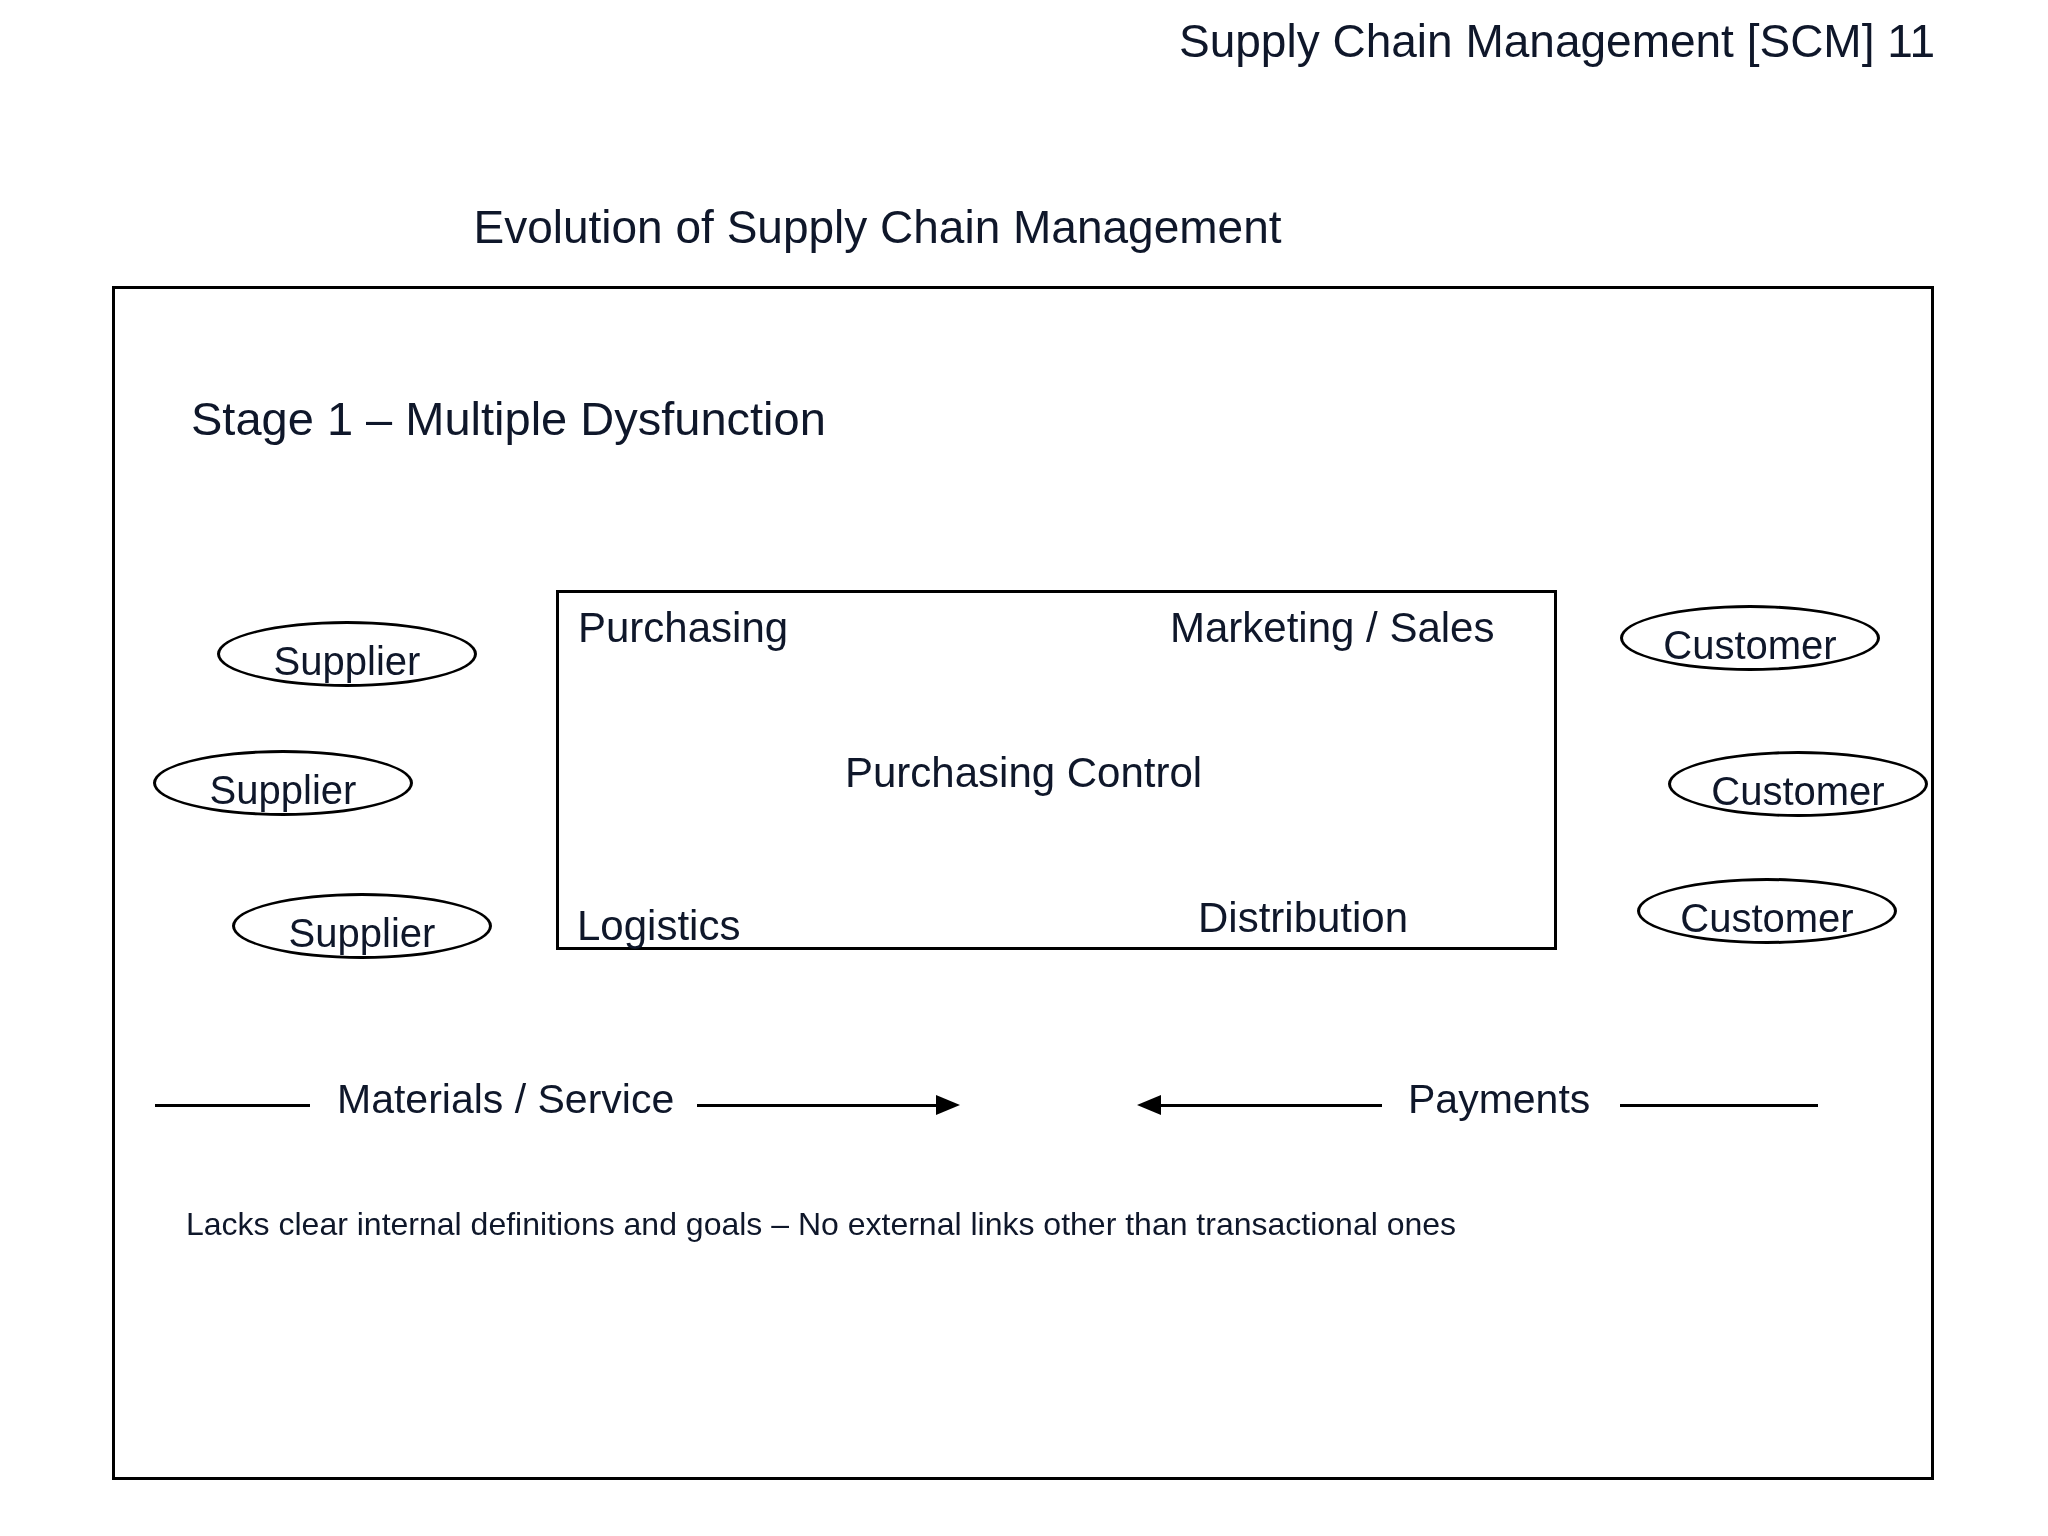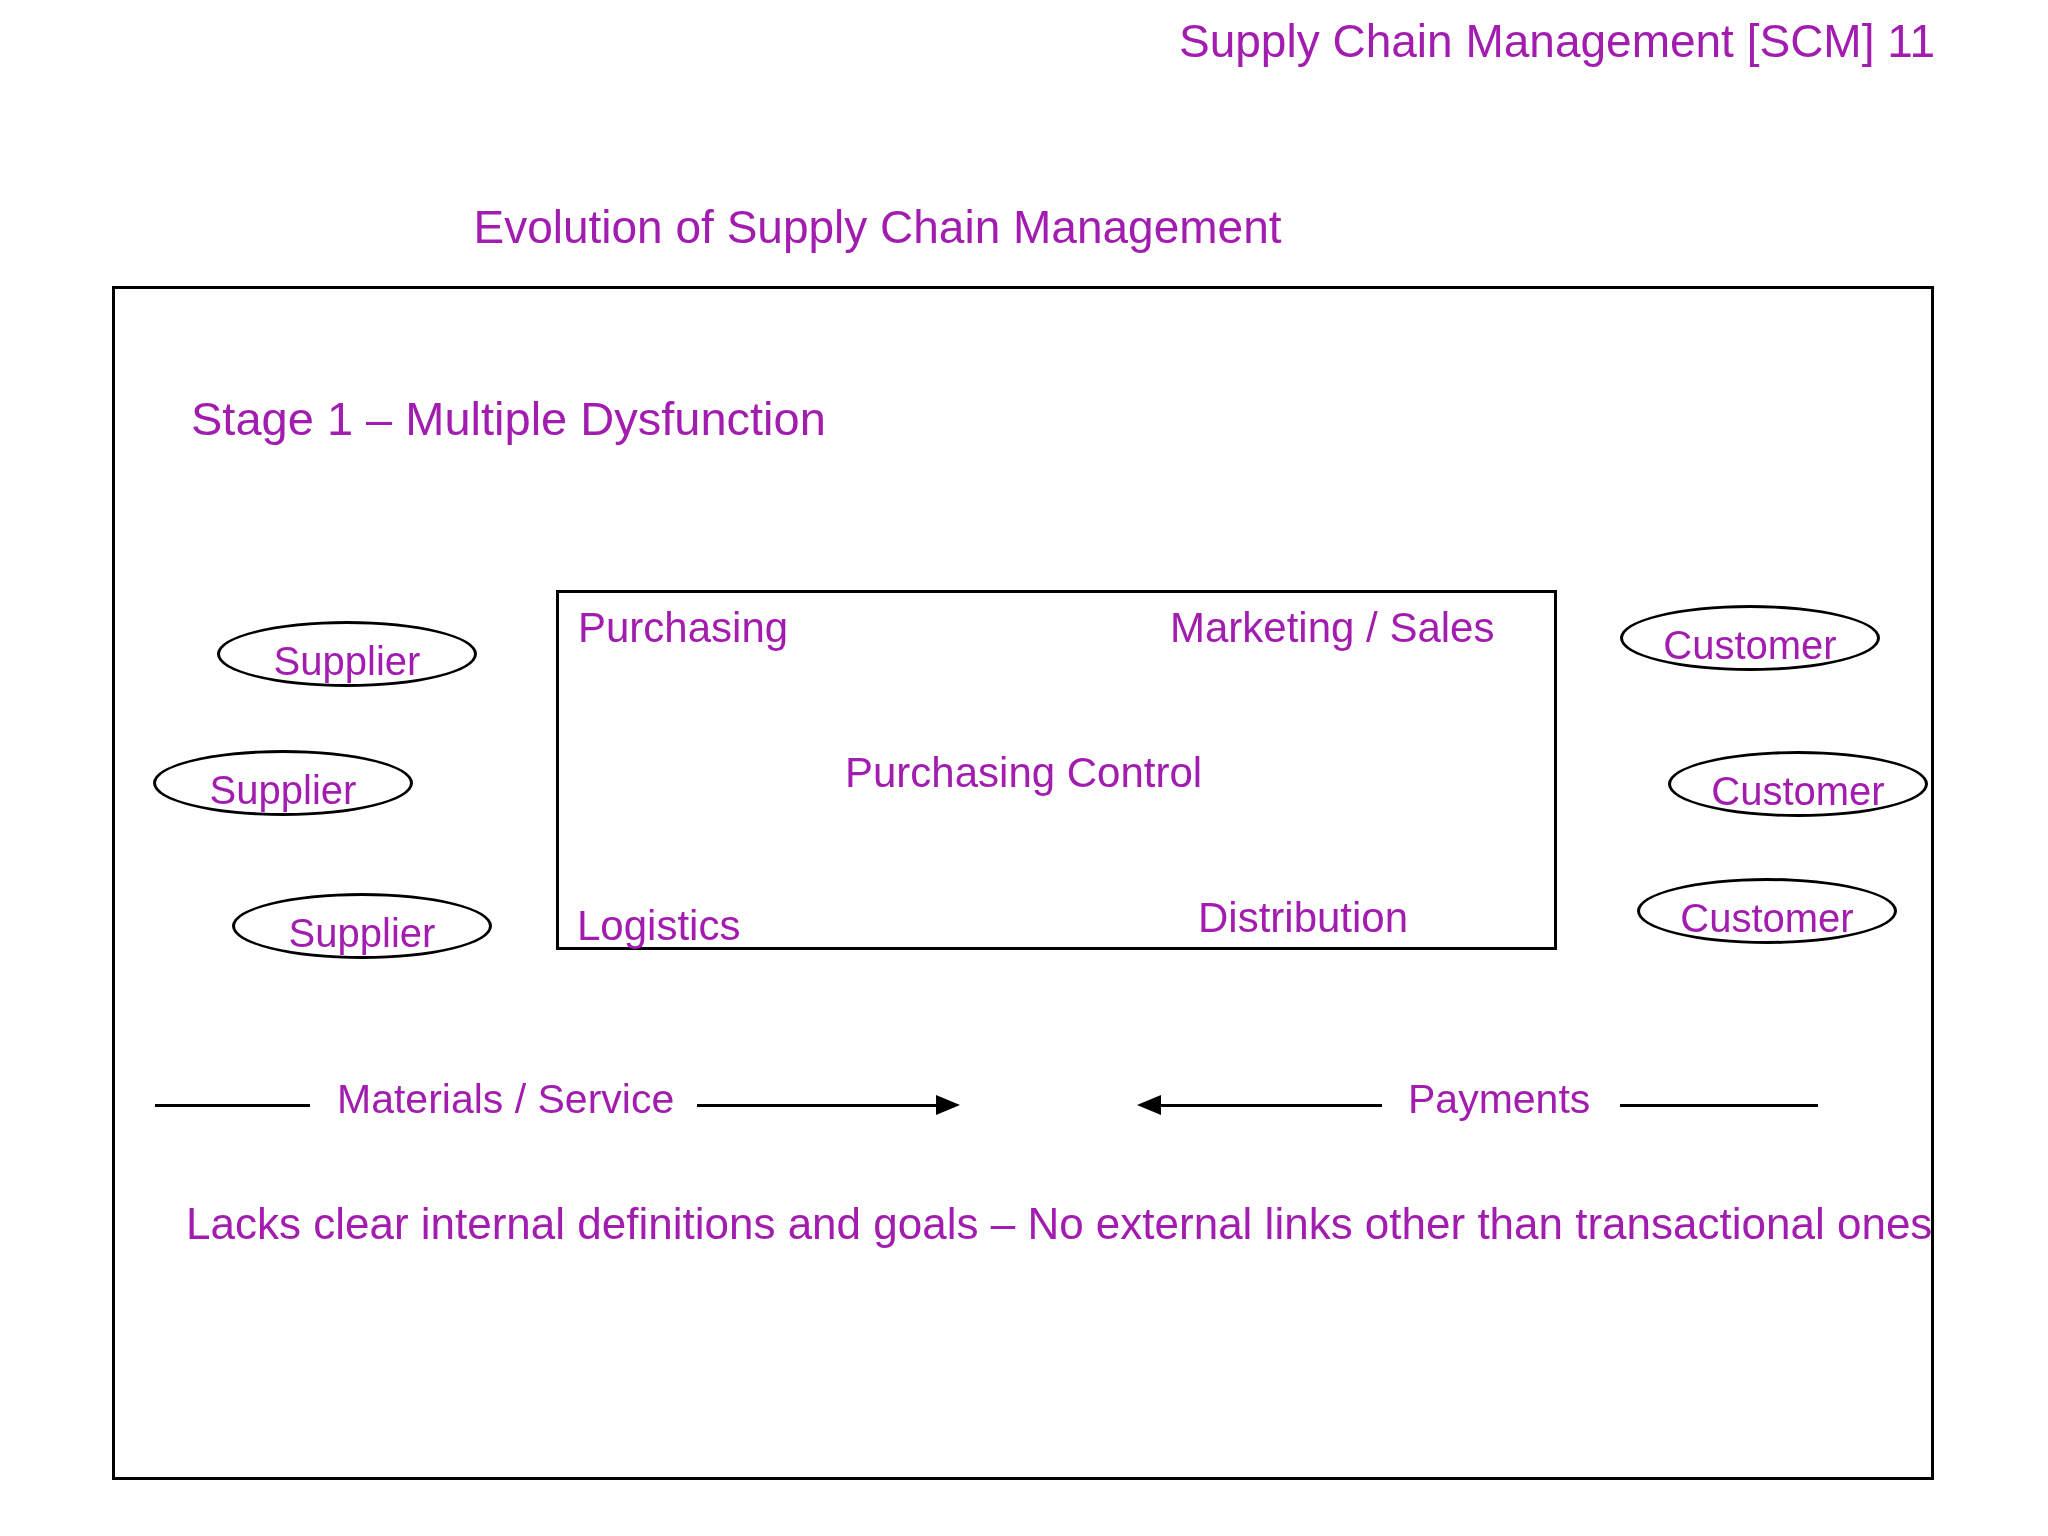--- a/index.html
+++ b/index.html
@@ -12,7 +12,7 @@
     width: 2048px;
     height: 1536px;
     background: #ffffff;
-    color: #a21caf;
+    color: #0f172a;
     font-family: "Liberation Sans", sans-serif;
     overflow: hidden;
   }

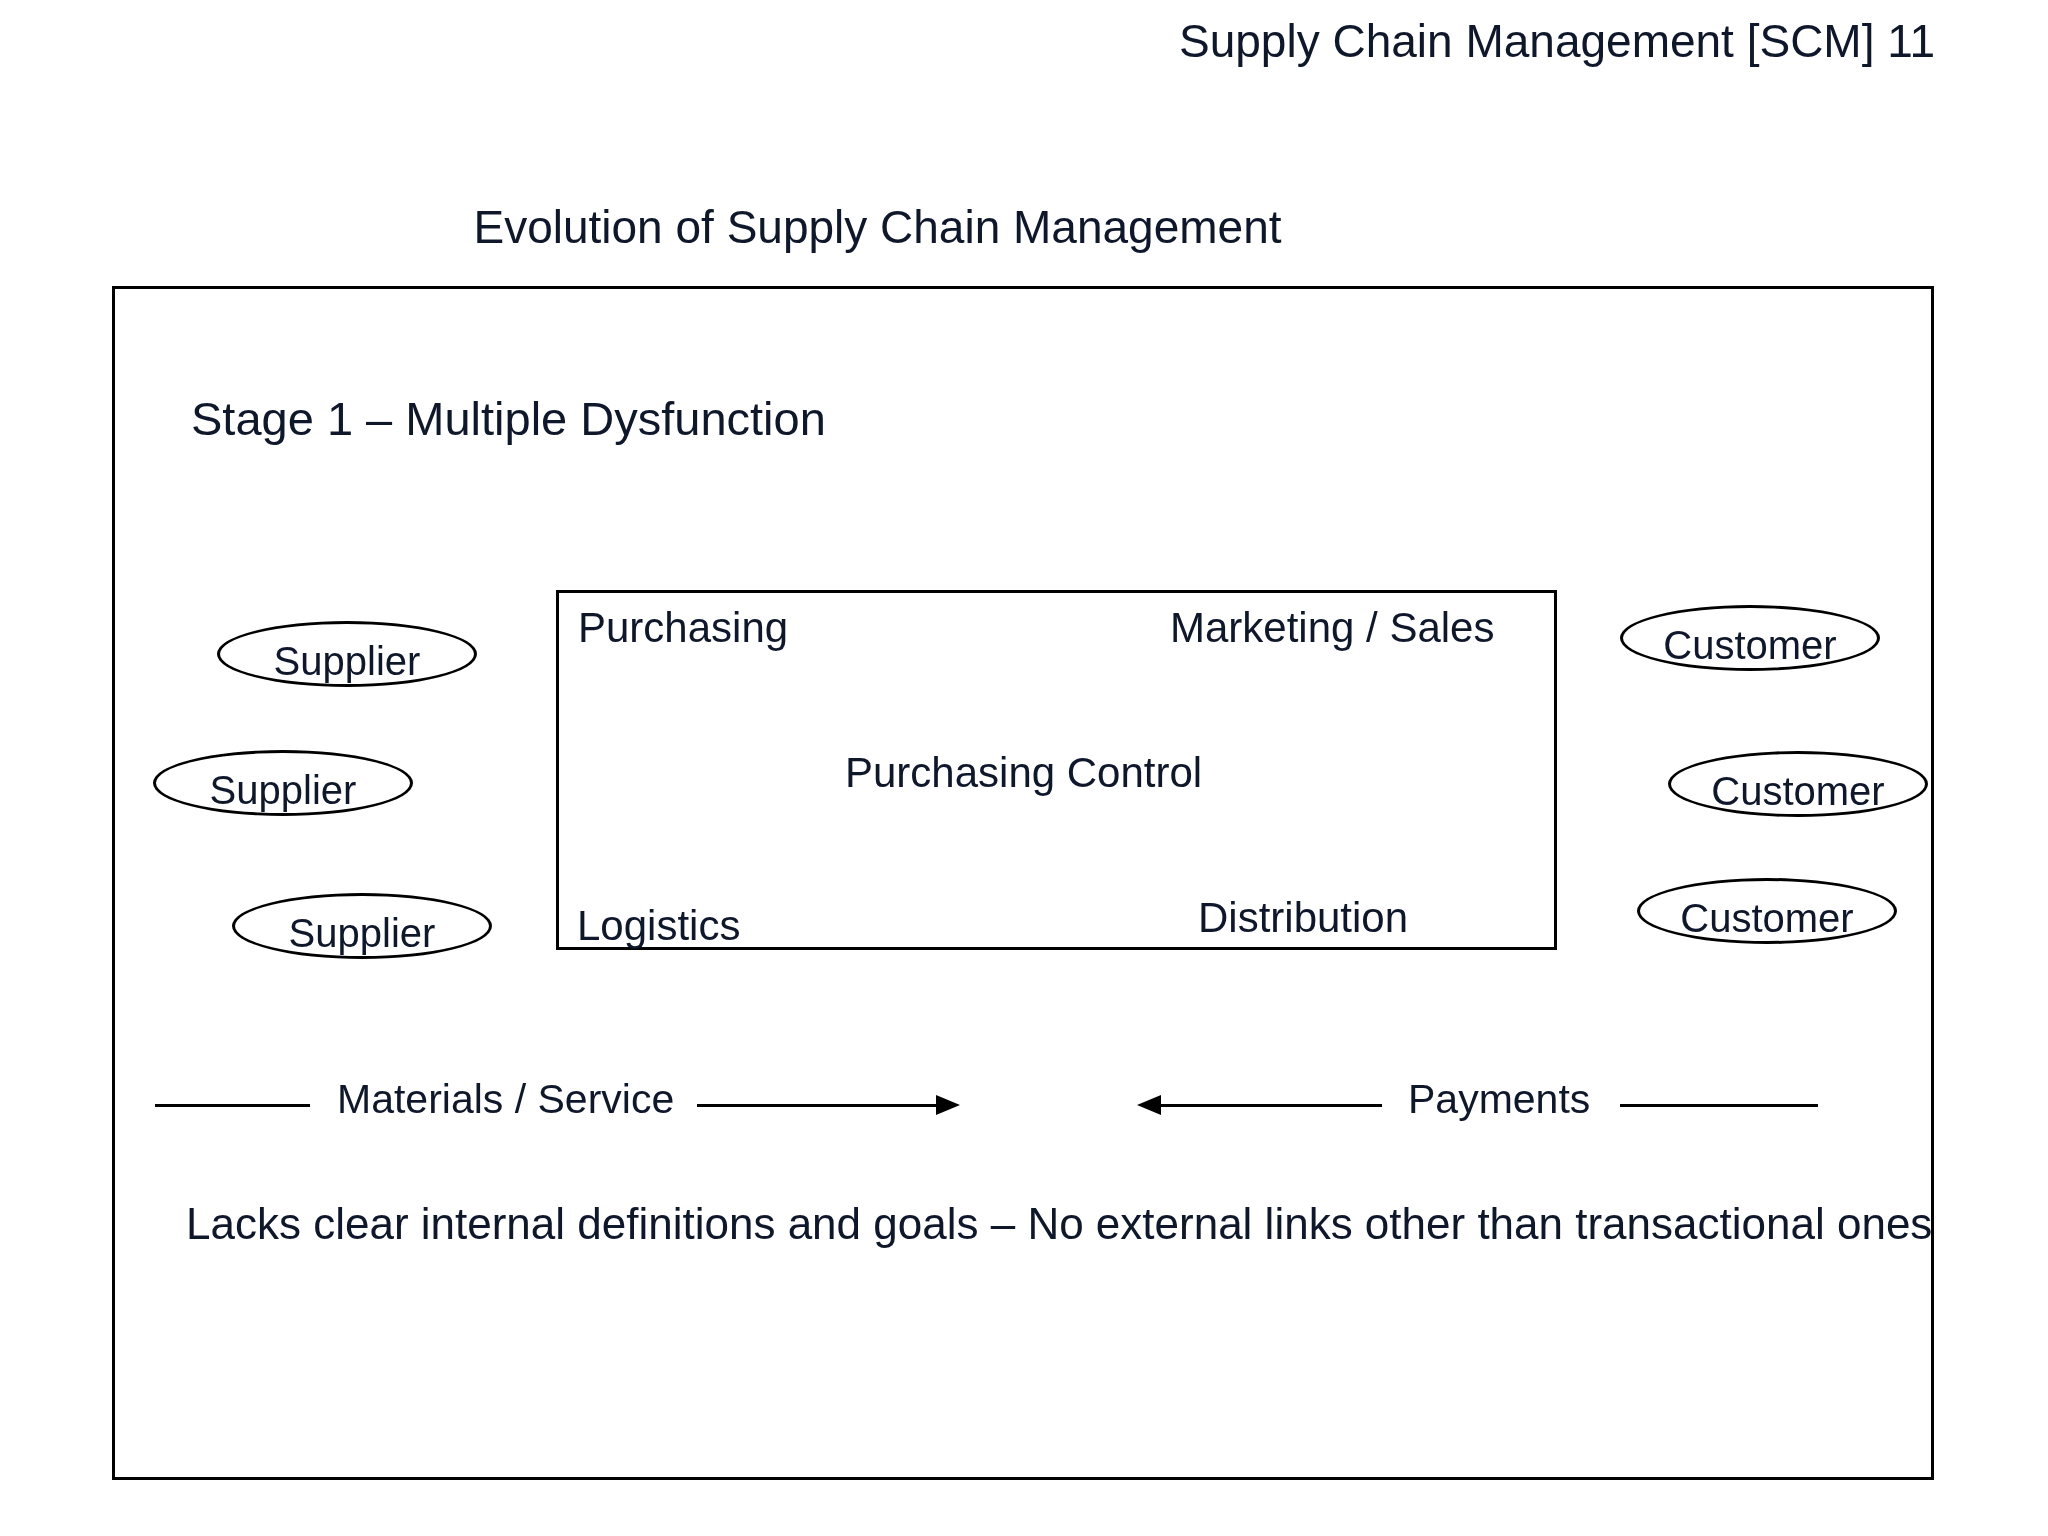--- a/index.html
+++ b/index.html
@@ -118,7 +118,7 @@
   .footnote {
     left: 186px;
     top: 1201px;
-    font-size: 44px;
+    font-size: 32px;
     line-height: 46px;
   }
 </style>

